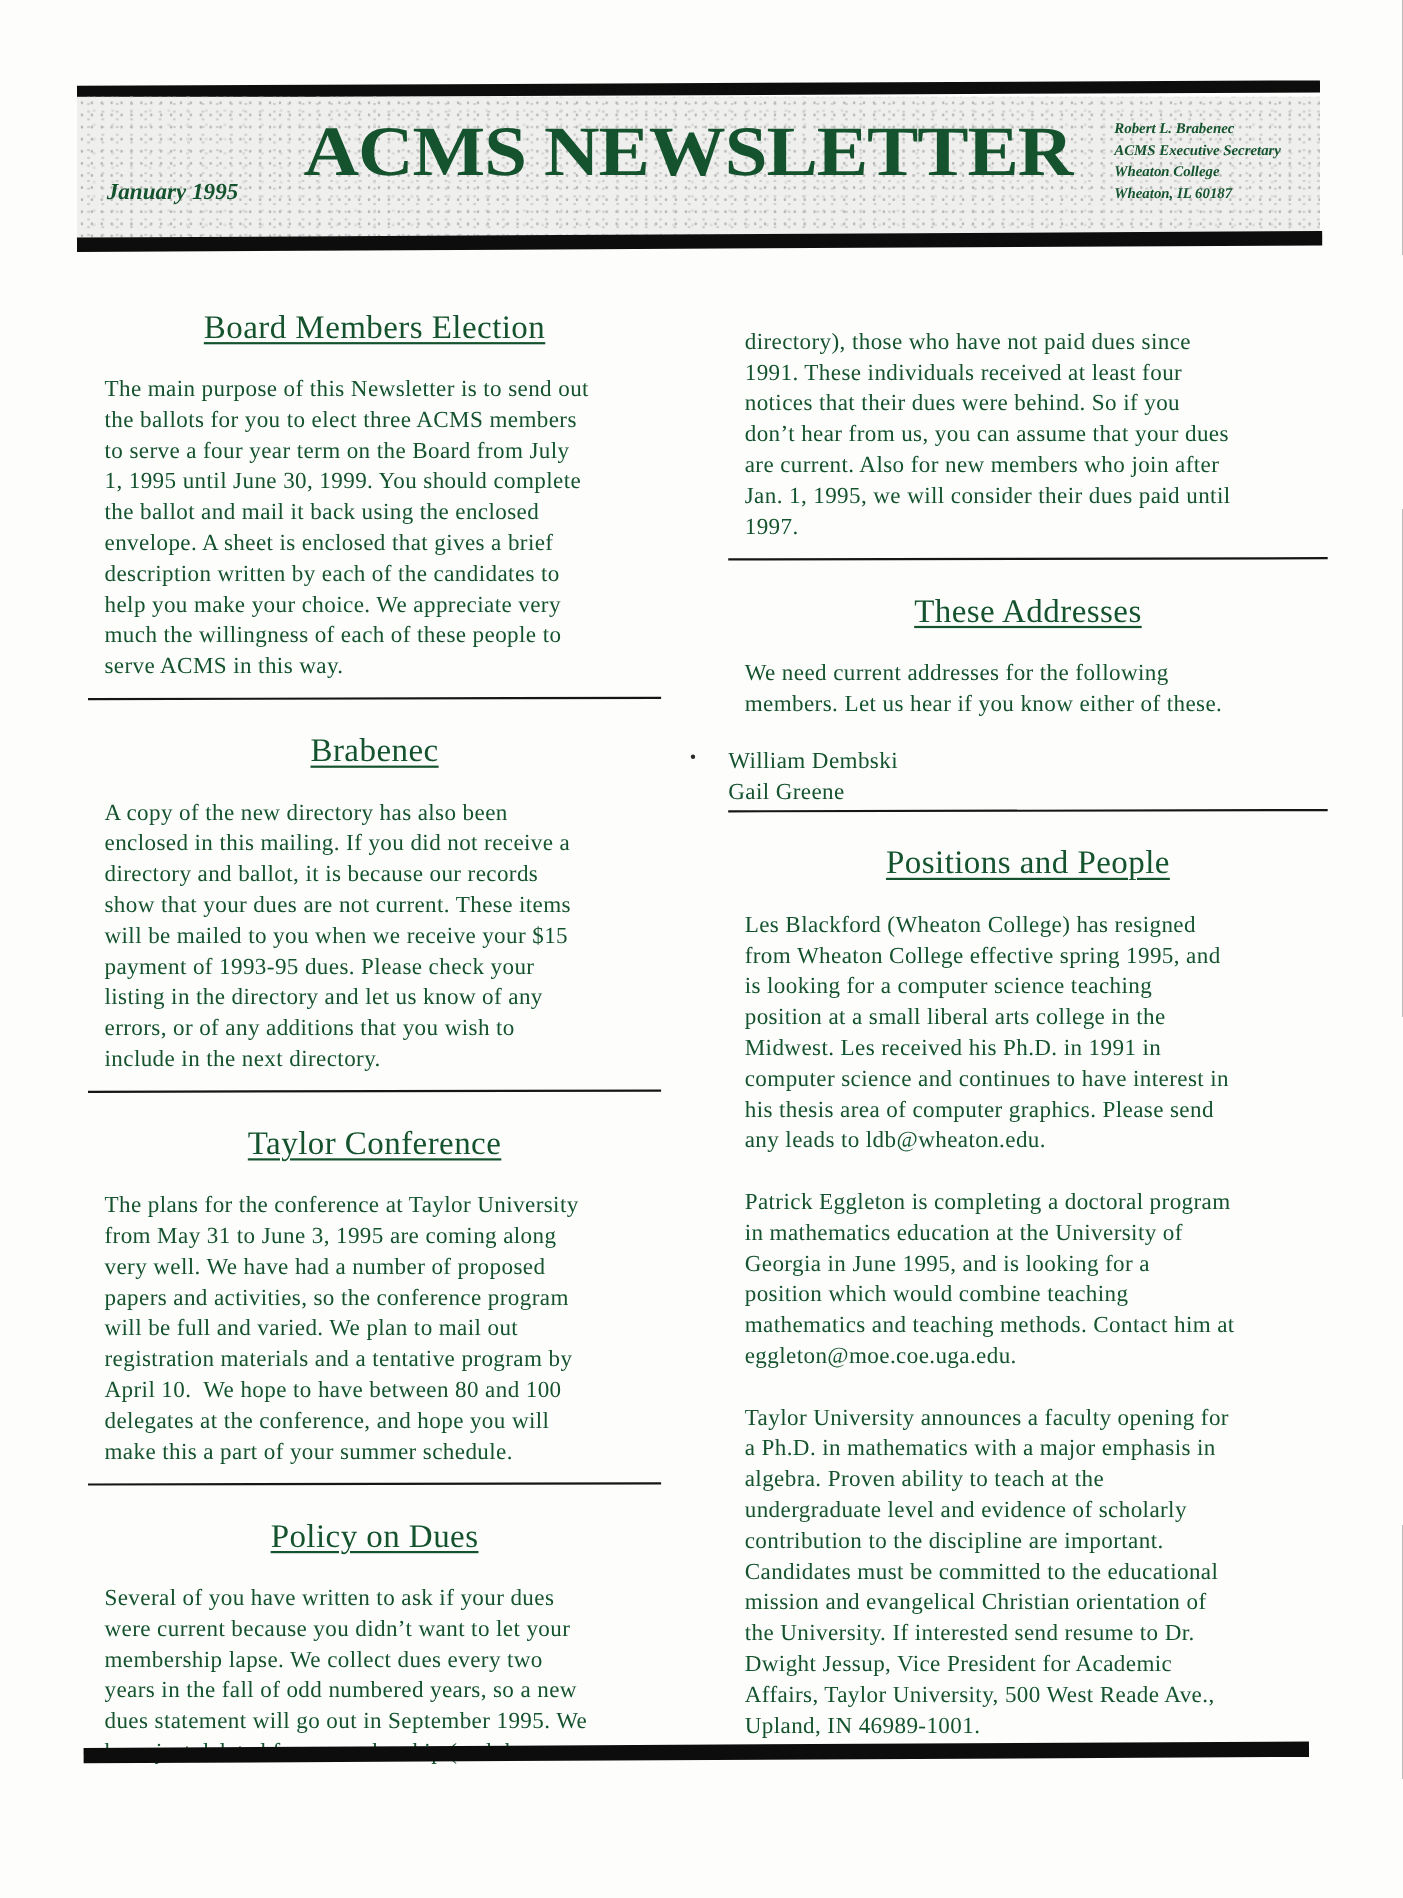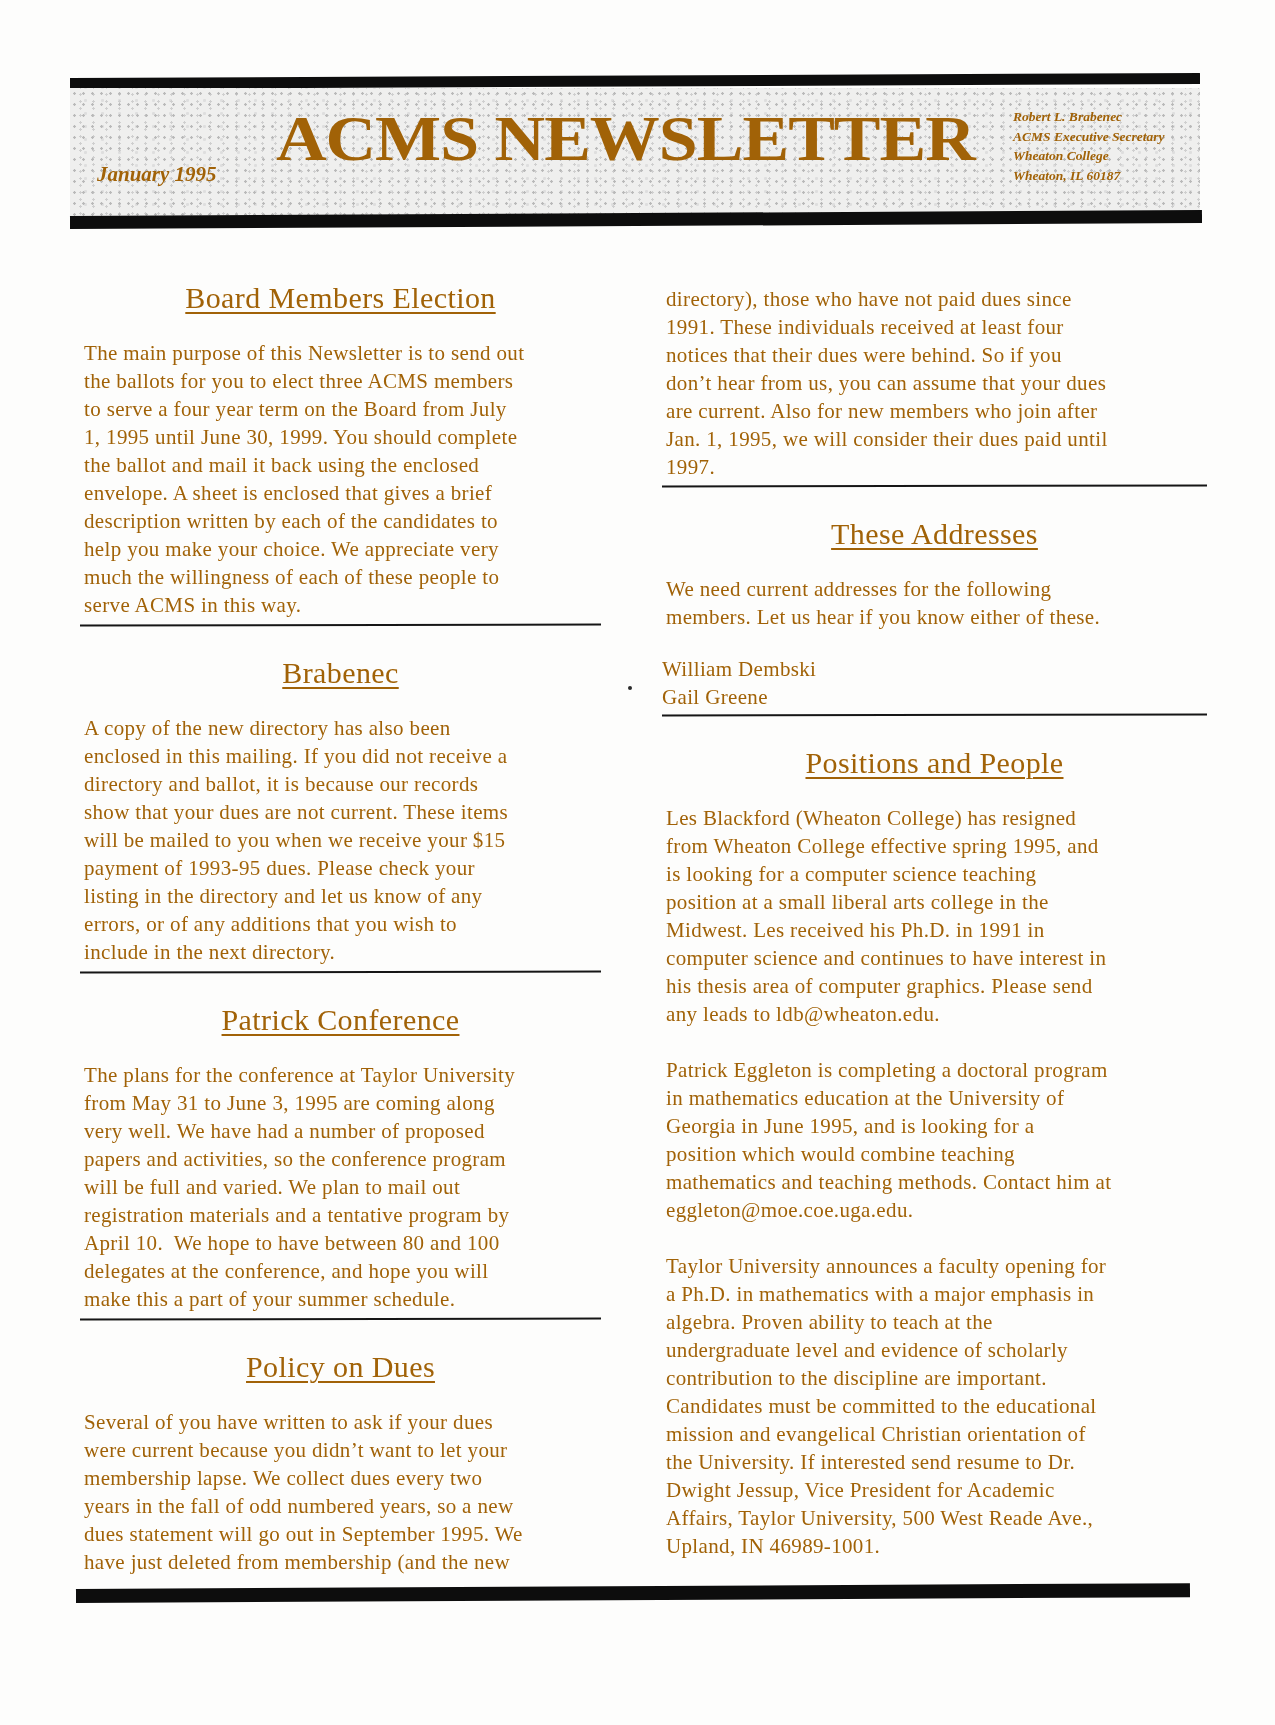--- a/index.html
+++ b/index.html
@@ -9,7 +9,7 @@
     margin:0 auto;
     background:#fdfdfc;
     font-family:"Liberation Serif", serif;
-    color:#a16207;
+    color:#14532d;
     overflow:hidden;
   }
   

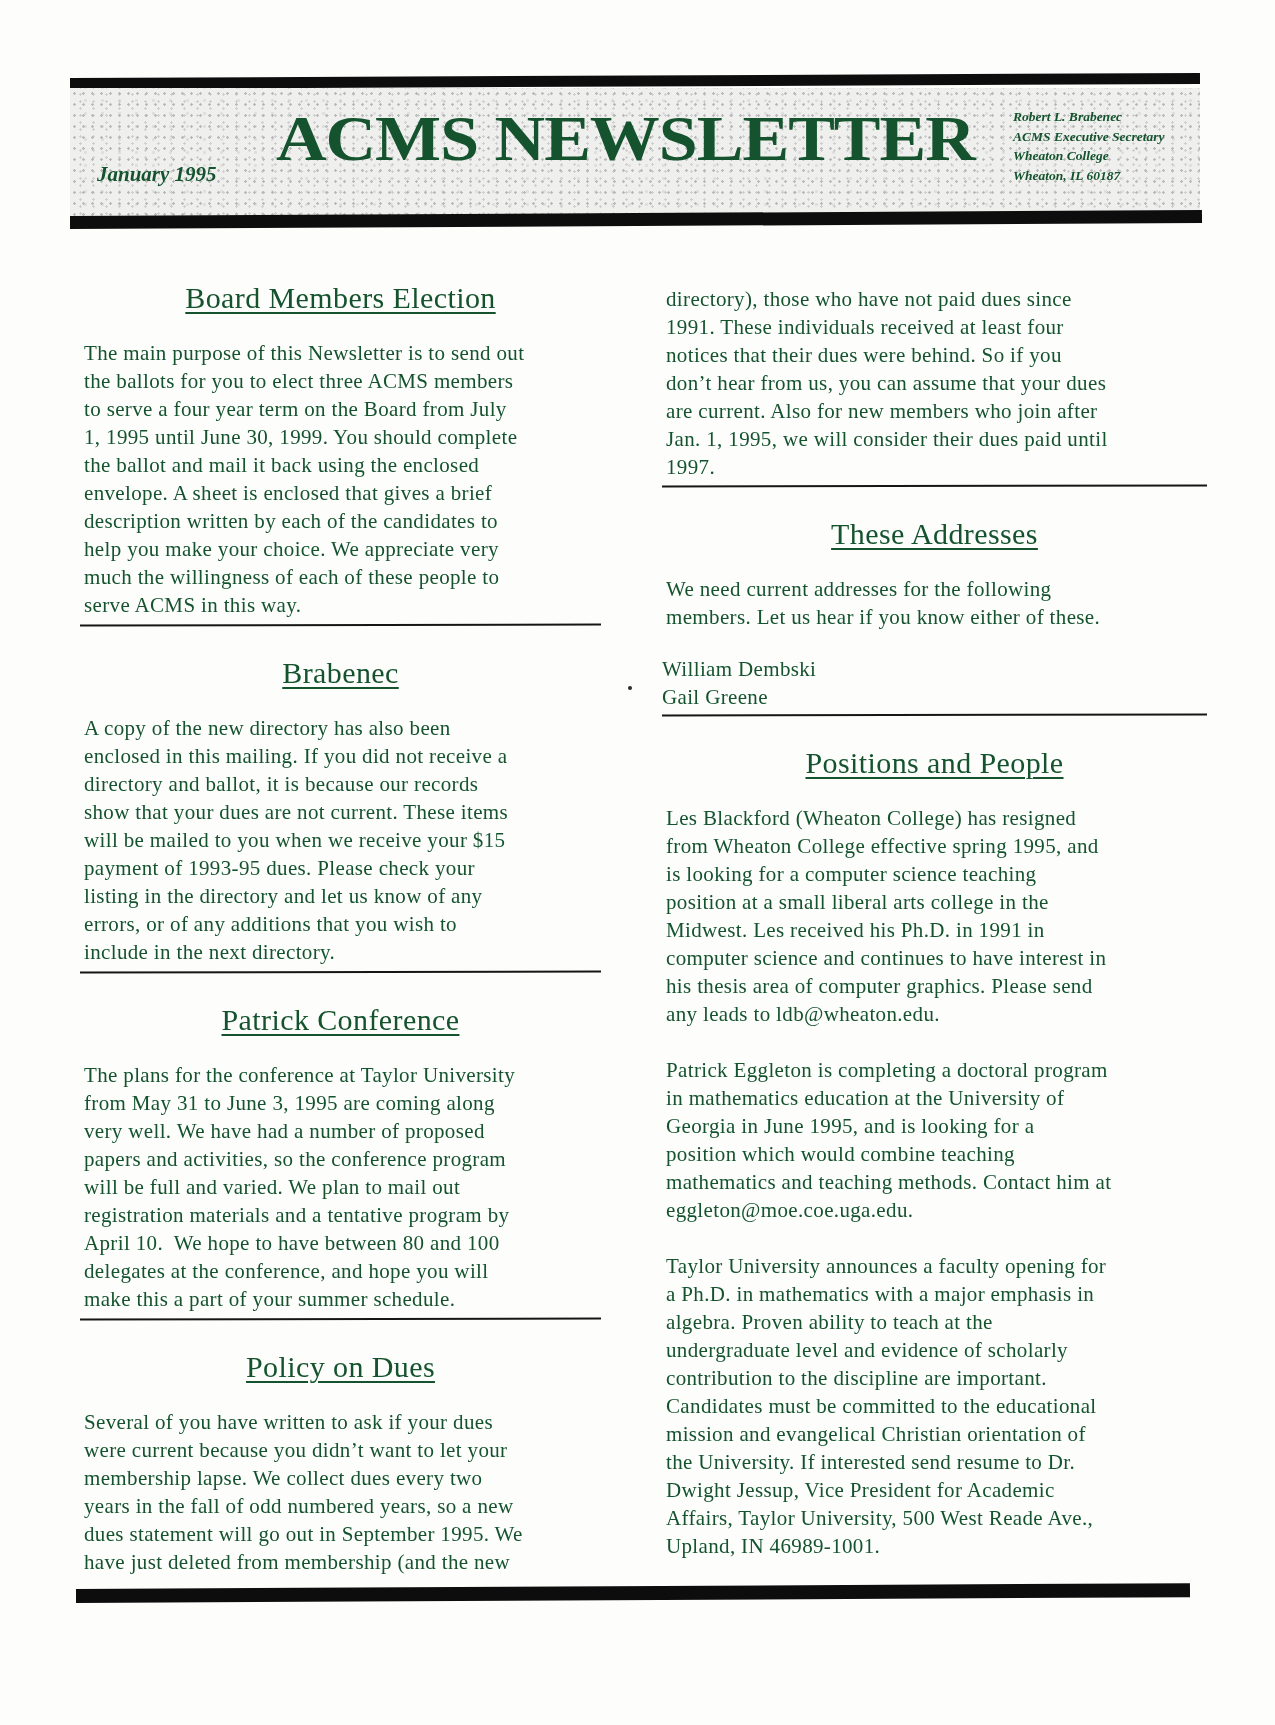--- a/index.html
+++ b/index.html
@@ -56,7 +56,7 @@
   .sec-heading.first{margin-top:0;}
   .para{
     font-size:21px;line-height:28px;letter-spacing:0.35px;
-    white-space:pre;margin:4px;
+    white-space:pre;margin:15px;
   }
   .para.follow{margin-top:28px;}
   .names{

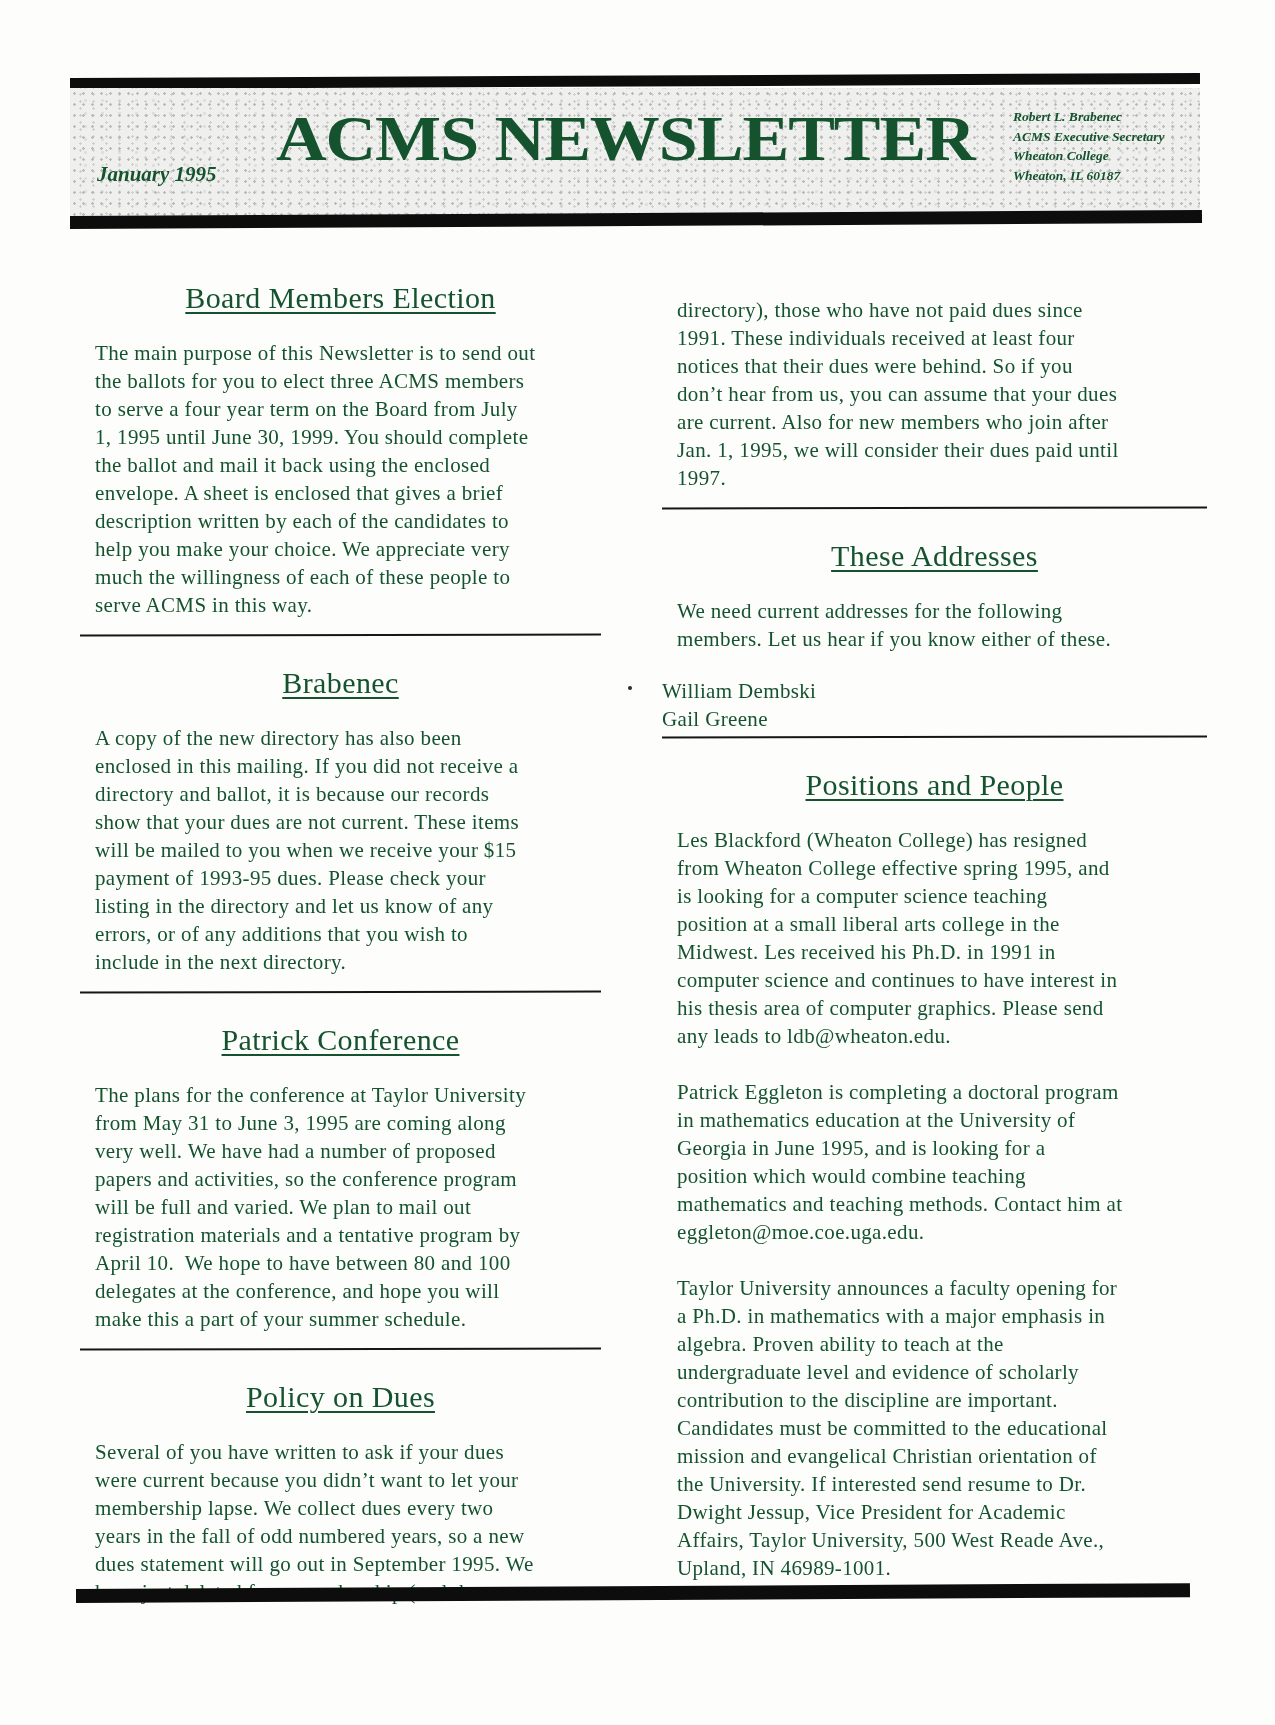--- a/index.html
+++ b/index.html
@@ -108,7 +108,7 @@
 include in the next directory.</p>
     <div class="rule"></div>
 
-    <div class="sec-heading">Patrick Conference</div>
+    <div class="sec-heading">Taylor Conference</div>
     <p class="para">The plans for the conference at Taylor University
 from May 31 to June 3, 1995 are coming along
 very well. We have had a number of proposed

